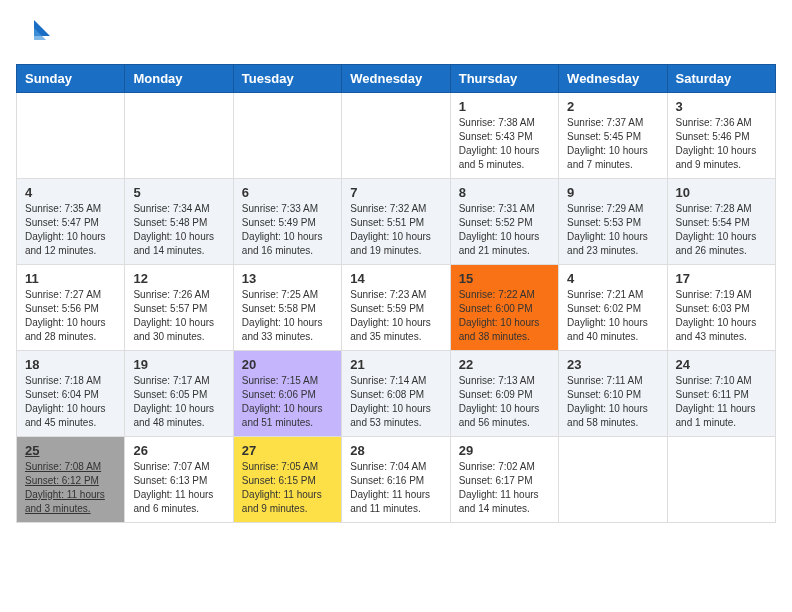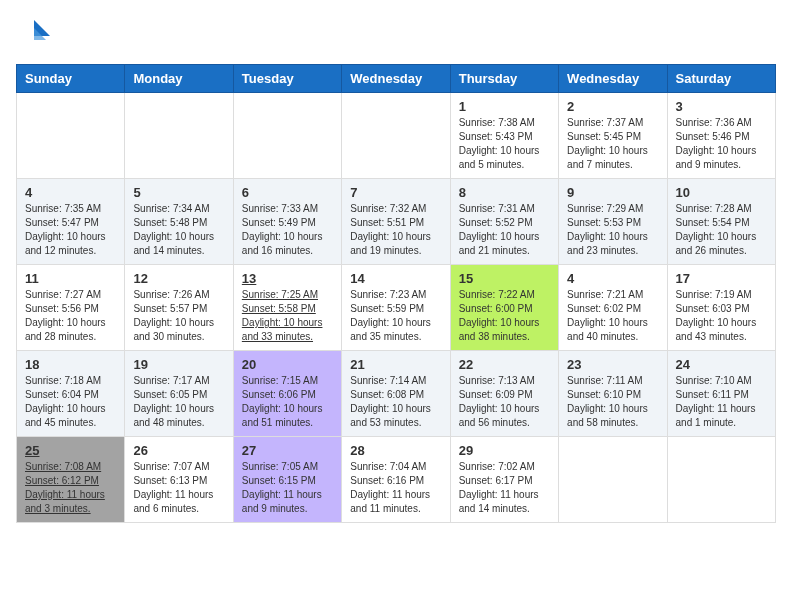--- a/index.html
+++ b/index.html
@@ -223,7 +223,7 @@
 Daylight: 10 hours
 and 30 minutes.</div>
         </td>
-        <td style="background-color: rgb(255, 255, 255); text-decoration: underline;">
+        <td style="background-color: rgb(255, 255, 255);">
           <span class="day-number">13</span>
           <div class="day-info">Sunrise: 7:25 AM
 Sunset: 5:58 PM

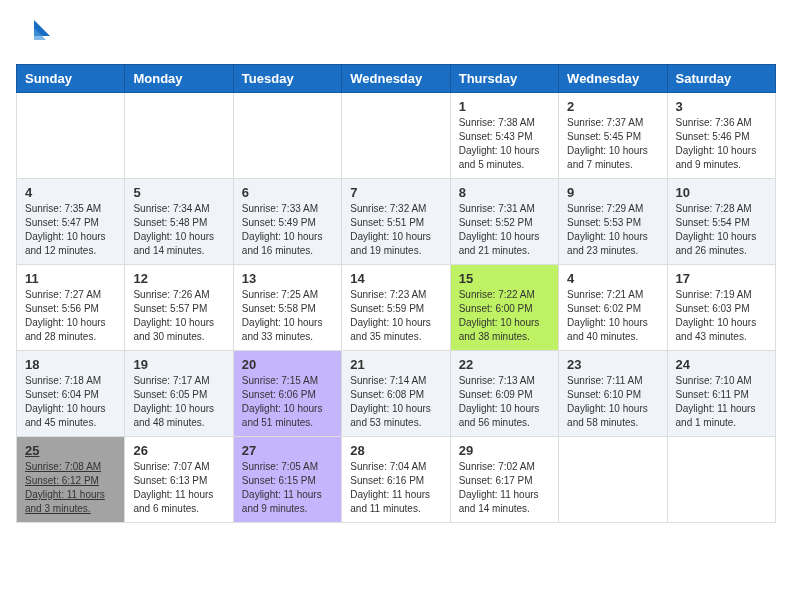--- a/index.html
+++ b/index.html
@@ -237,7 +237,7 @@
 Daylight: 10 hours
 and 35 minutes.</div>
         </td>
-        <td style="background-color: #bef264;">
+        <td style="background-color: #f97316;">
           <span class="day-number">15</span>
           <div class="day-info">Sunrise: 7:22 AM
 Sunset: 6:00 PM

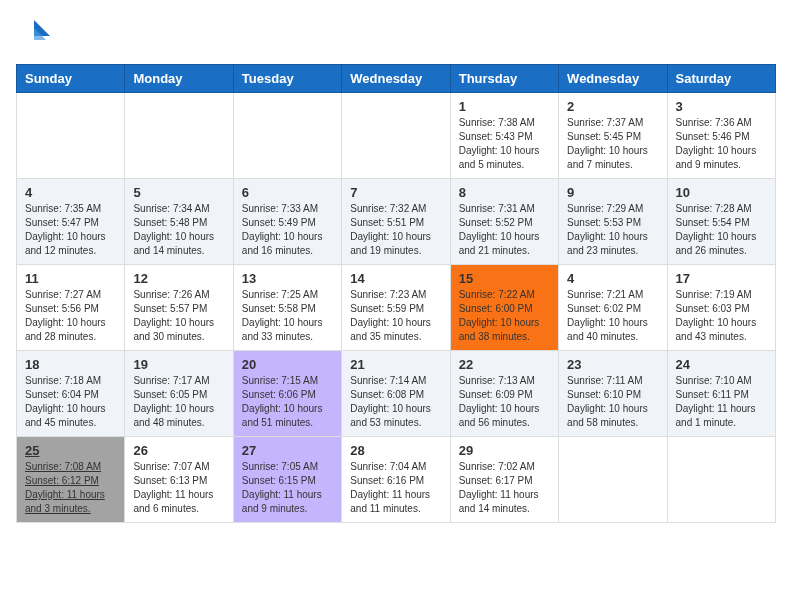--- a/index.html
+++ b/index.html
@@ -325,7 +325,7 @@
 Daylight: 11 hours
 and 6 minutes.</div>
         </td>
-        <td style="background-color: #c4b5fd;">
+        <td style="background-color: #fde047;">
           <span class="day-number">27</span>
           <div class="day-info">Sunrise: 7:05 AM
 Sunset: 6:15 PM

